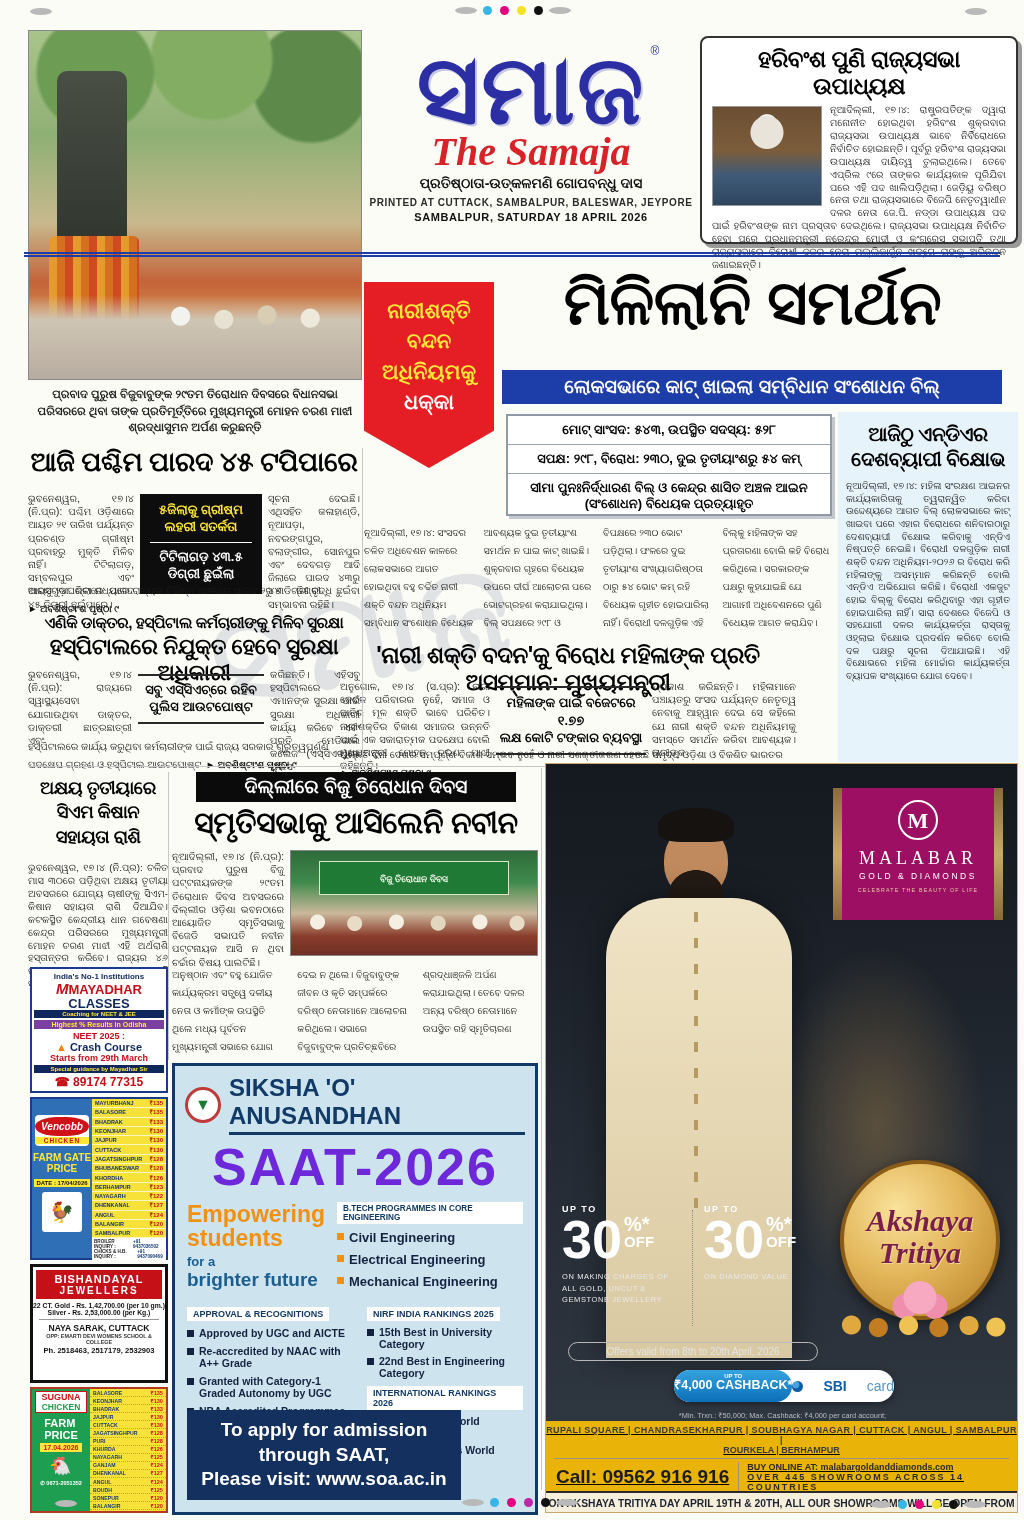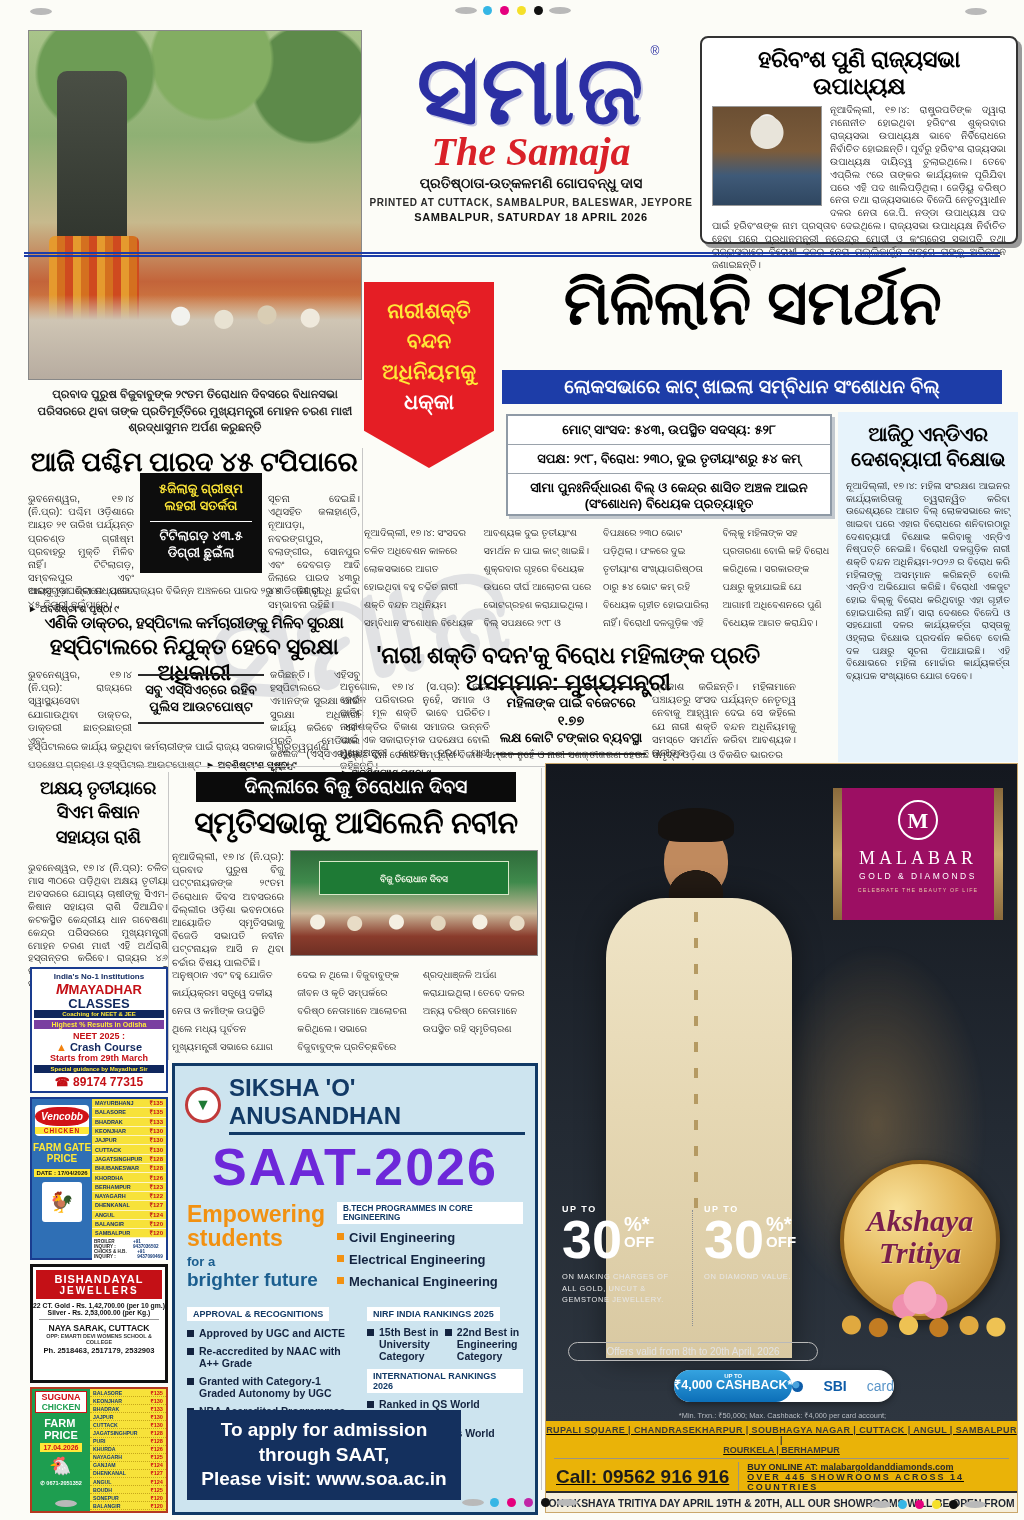--- a/index.html
+++ b/index.html
@@ -165,7 +165,7 @@
 
   <div class="abs odia-head" style="left:28px; top:448px; width:332px; font-size:27px; text-align:center; line-height:1.1;">ଆଜି ପଶ୍ଚିମ ପାରଦ ୪୫ ଟପିପାରେ</div>
   <div class="abs jtext" style="left:28px; top:492px; width:106px; height:86px;">ଭୁବନେଶ୍ୱର, ୧୭।୪ (ନି.ପ୍ର): ପଶ୍ଚିମ ଓଡ଼ିଶାରେ ଆୟତ ୨୧ ତାରିଖ ପର୍ଯ୍ୟନ୍ତ ପ୍ରଚଣ୍ଡ ଗ୍ରୀଷ୍ମ ପ୍ରବାହରୁ ମୁକ୍ତି ମିଳିବ ନାହିଁ। ଟିଟିଲାଗଡ଼, ସମ୍ବଲପୁର ଏବଂ ଝାରସୁଗୁଡ଼ା ଜିଲାରେ ପାରଦ ୪୫ ଡିଗ୍ରୀ ଛୁଇଁପାରେ।</div>
-  <div class="abs inset-black" style="left:140px; top:473px; width:122px; height:100px; padding:8px 6px;">
+  <div class="abs inset-black" style="left:140px; top:494px; width:122px; height:100px; padding:8px 6px;">
     <div style="font-size:13px; font-weight:800; color:#ffe838; line-height:1.3;">୫ଜିଲାକୁ ଗ୍ରୀଷ୍ମ ଲହରୀ ସତର୍କତା</div>
     <div style="border-top:1.5px solid #fff; margin:6px 4px;"></div>
     <div style="font-size:13px; font-weight:800; color:#fff; line-height:1.3;">ଟିଟିଲାଗଡ଼ ୪୩.୫ ଡିଗ୍ରୀ ଛୁଇଁଲା</div>

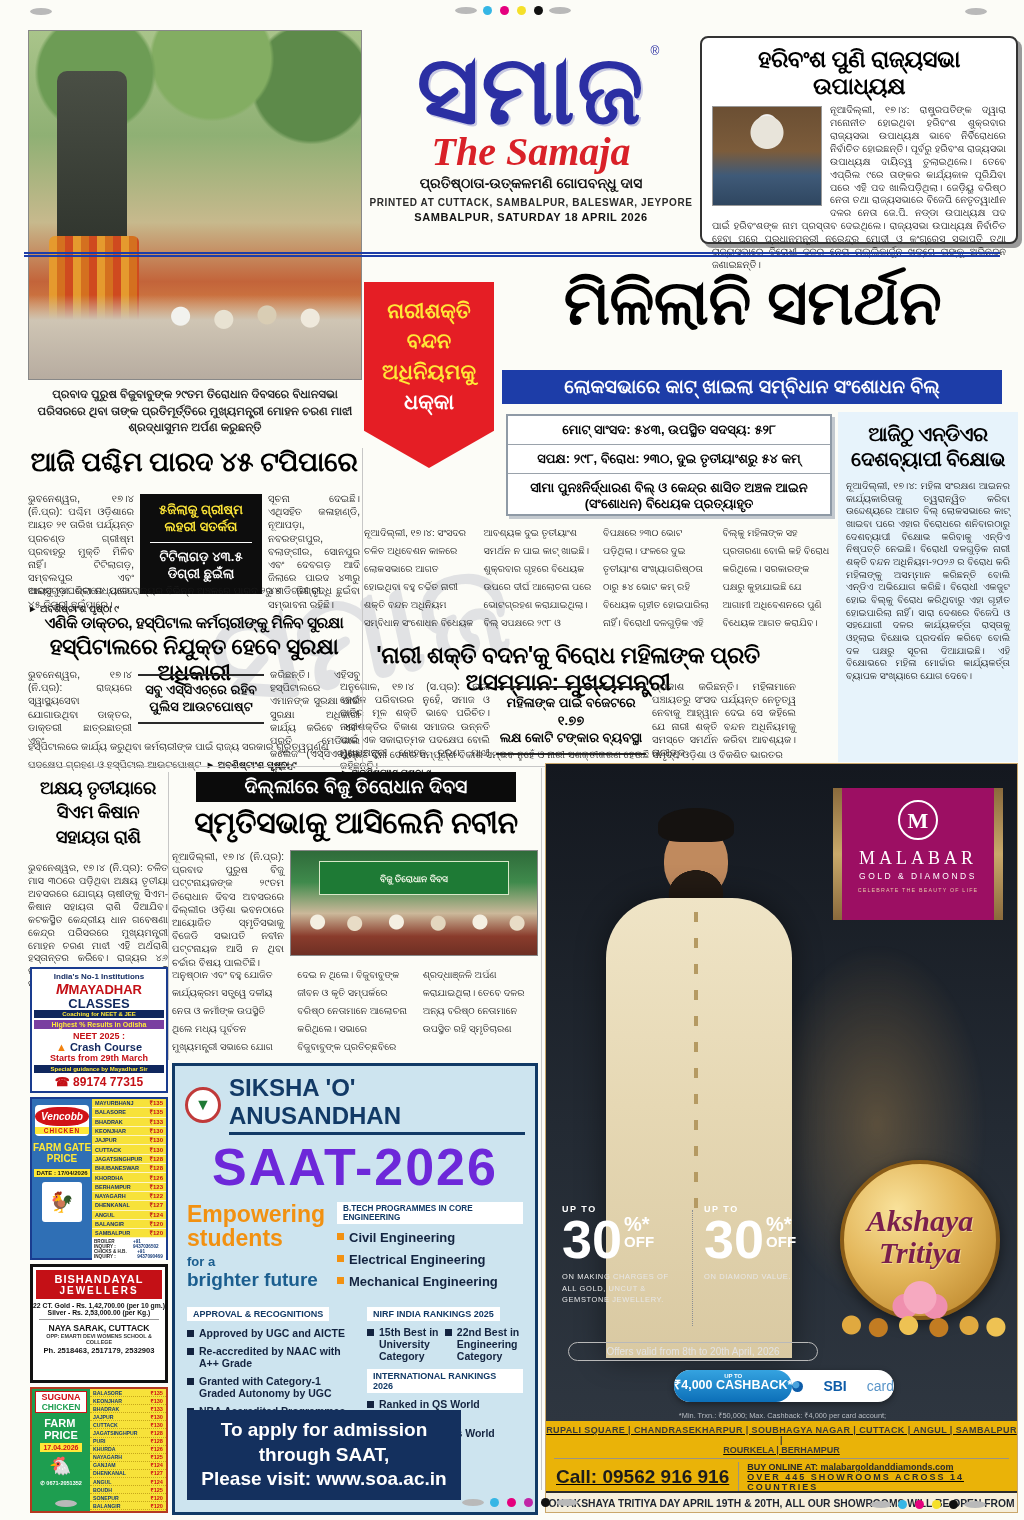--- a/index.html
+++ b/index.html
@@ -245,7 +245,7 @@
   </div>
 
   <div class="abs ad-border-navy" style="left:30px; top:1097px; width:138px; height:163px; display:flex; background:#2f6fb5;">
-    <div style="width:60px; display:flex; flex-direction:column; align-items:center; padding-top:6px;">
+    <div style="width:60px; display:flex; flex-direction:column; align-items:center; padding-top:16px;">
       <div style="background:#fff; border-radius:4px; width:54px; text-align:center; padding:2px 0;">
         <div style="background:#d01218; color:#fff; border-radius:50%/60%; font-size:10px; font-weight:900; font-style:italic; padding:4px 2px;">Vencobb</div>
         <div style="color:#d01218; background:#ffe838; font-size:6.5px; font-weight:900; letter-spacing:1px; margin-top:1px;">CHICKEN</div>

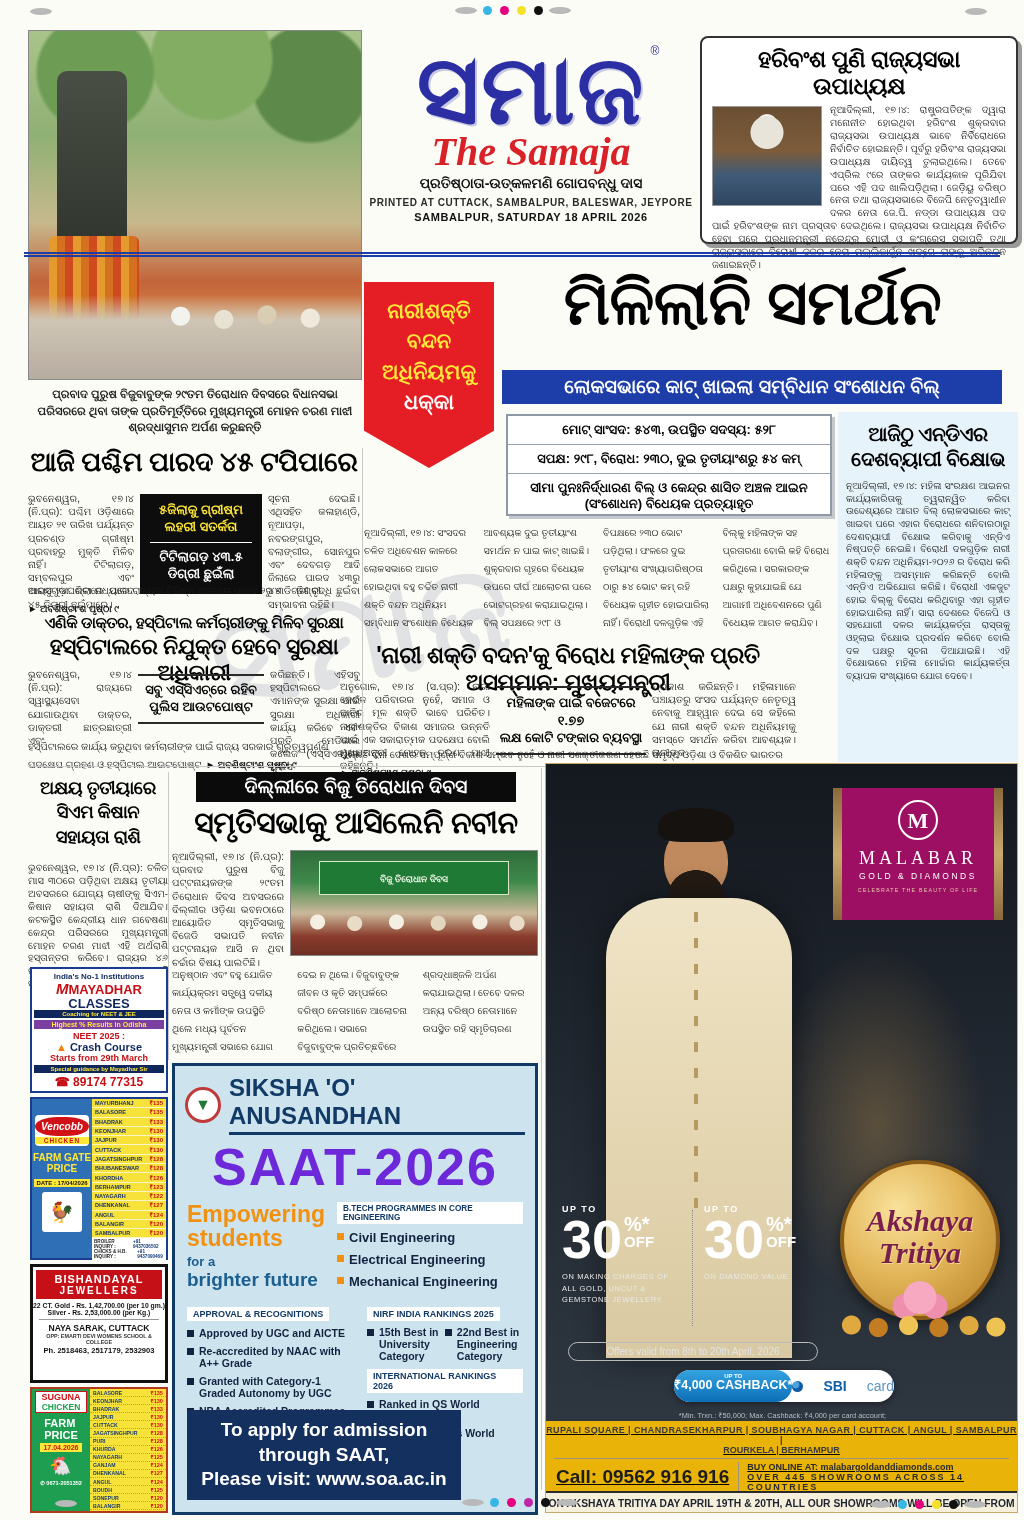--- a/index.html
+++ b/index.html
@@ -509,7 +509,7 @@
       </div>
       <div style="flex:1;">
         <span class="saat-strip" style="font-size:9px;">NIRF INDIA RANKINGS 2025</span>
-        <div style="margin-top:5px; display:flex; flex-direction:row; gap:5px;">
+        <div style="margin-top:5px; display:flex; flex-direction:column; gap:5px;">
 
         <div class="saat-li" style="font-size:10.5px;">
               <span class="sq"></span>

